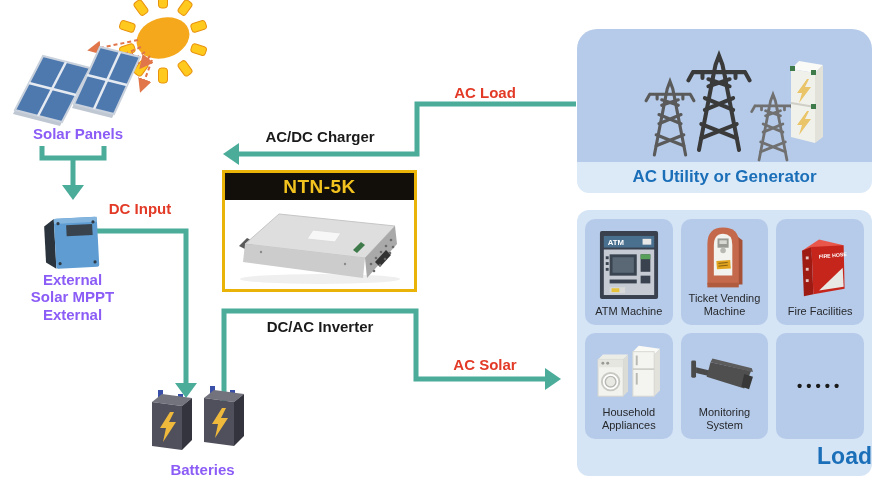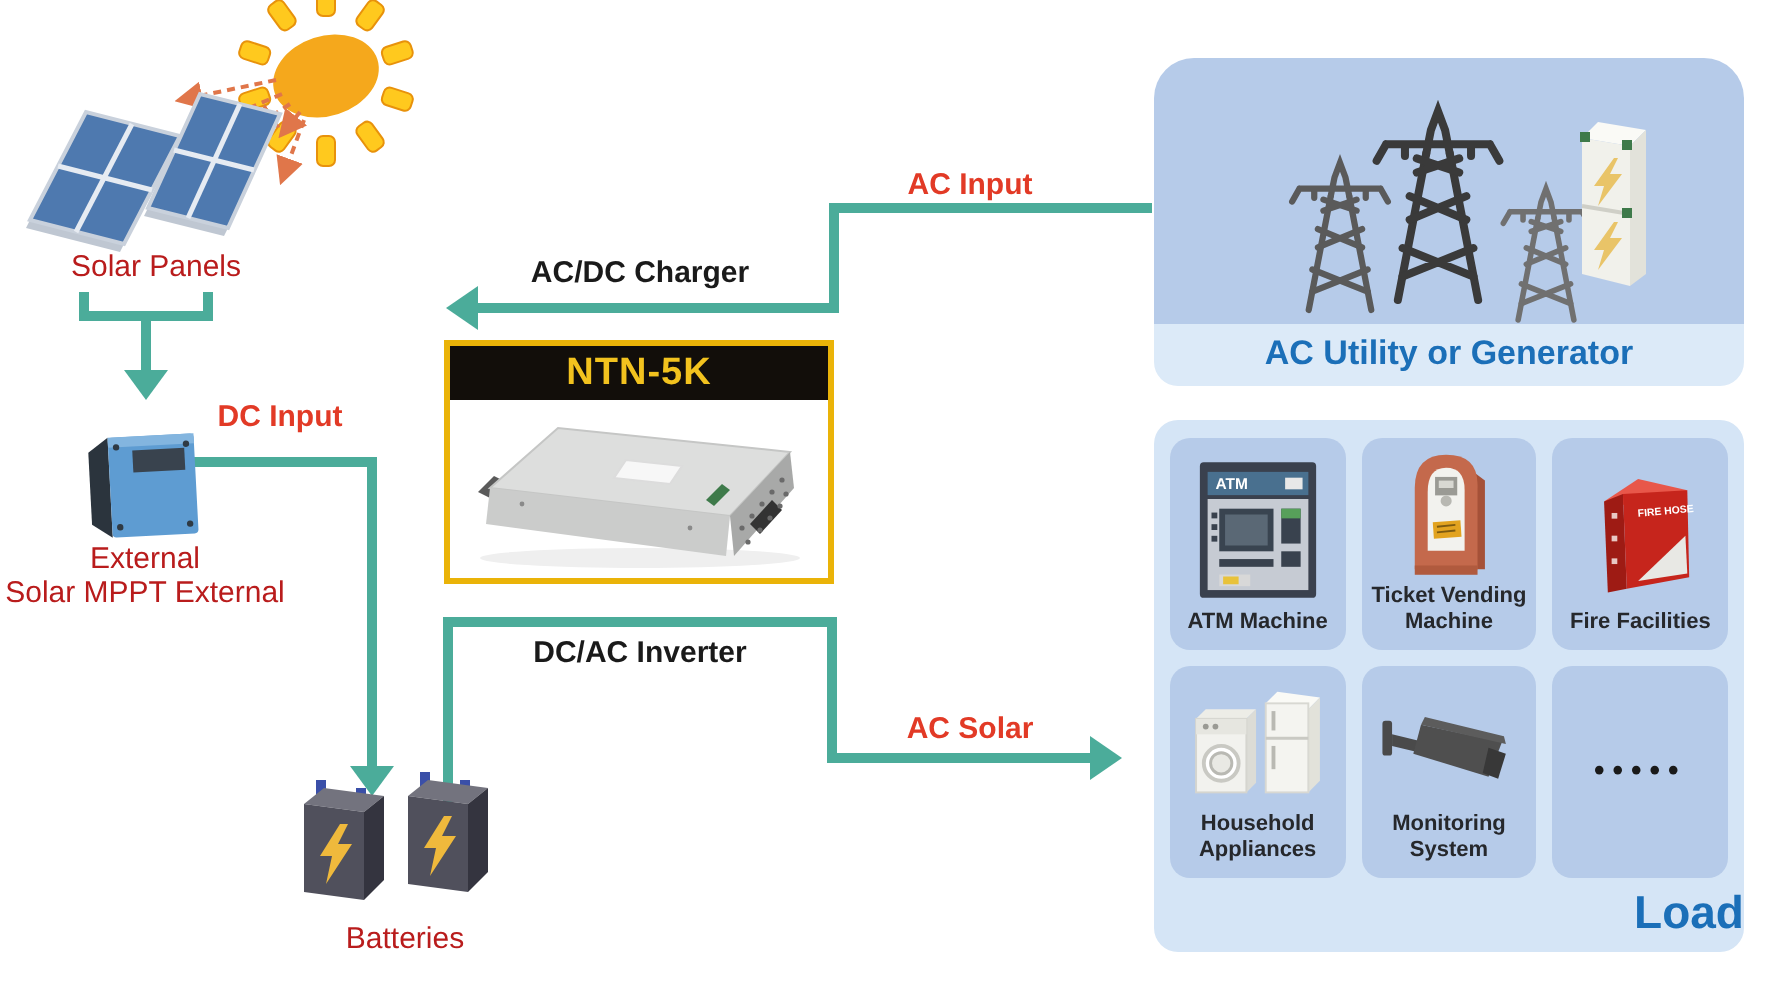--- a/index.html
+++ b/index.html
@@ -119,7 +119,7 @@
   </div>
 
   <div class="abs flow-red" style="left:95px;top:200px;width:90px;">DC Input</div>
-  <div class="abs flow-red" style="left:420px;top:84px;width:130px;">AC Input</div>
+  <div class="abs flow-red" style="left:420px;top:84px;width:130px;">AC Load</div>
   <div class="abs flow-black" style="left:250px;top:128px;width:140px;">AC/DC Charger</div>
   <div class="abs flow-black" style="left:250px;top:318px;width:140px;">DC/AC Inverter</div>
   <div class="abs flow-red" style="left:420px;top:356px;width:130px;">AC Solar</div>

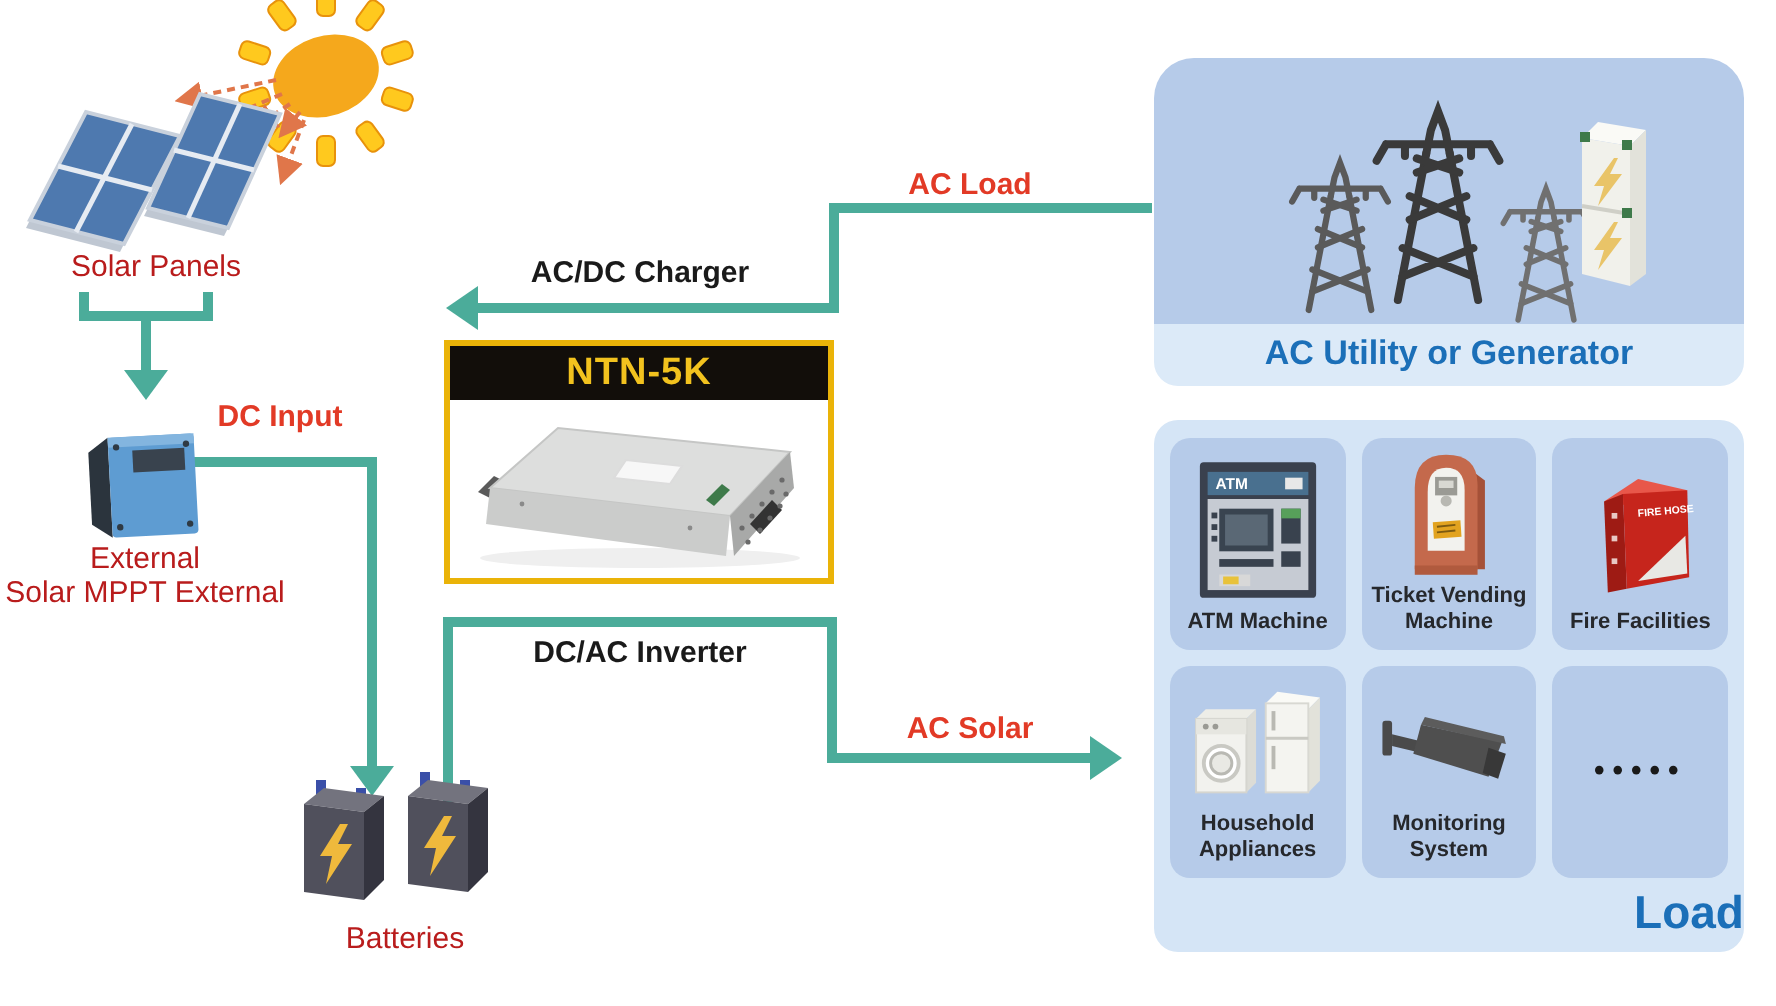--- a/index.html
+++ b/index.html
@@ -6,7 +6,7 @@
   #canvas{position:relative;width:888px;height:503px;background:#ffffff;overflow:hidden;
           font-family:"Liberation Sans",sans-serif;}
   .abs{position:absolute;}
-  .lbl{font-weight:400;color:#b91c1c;text-align:center;line-height:1.15;}
+  .lbl{font-weight:700;color:#8b5cf6;text-align:center;line-height:1.15;}
   .flow-red{color:#e23a26;font-weight:700;font-size:15px;text-align:center;}
   .flow-black{color:#1a1a1a;font-weight:700;font-size:15px;text-align:center;}
   

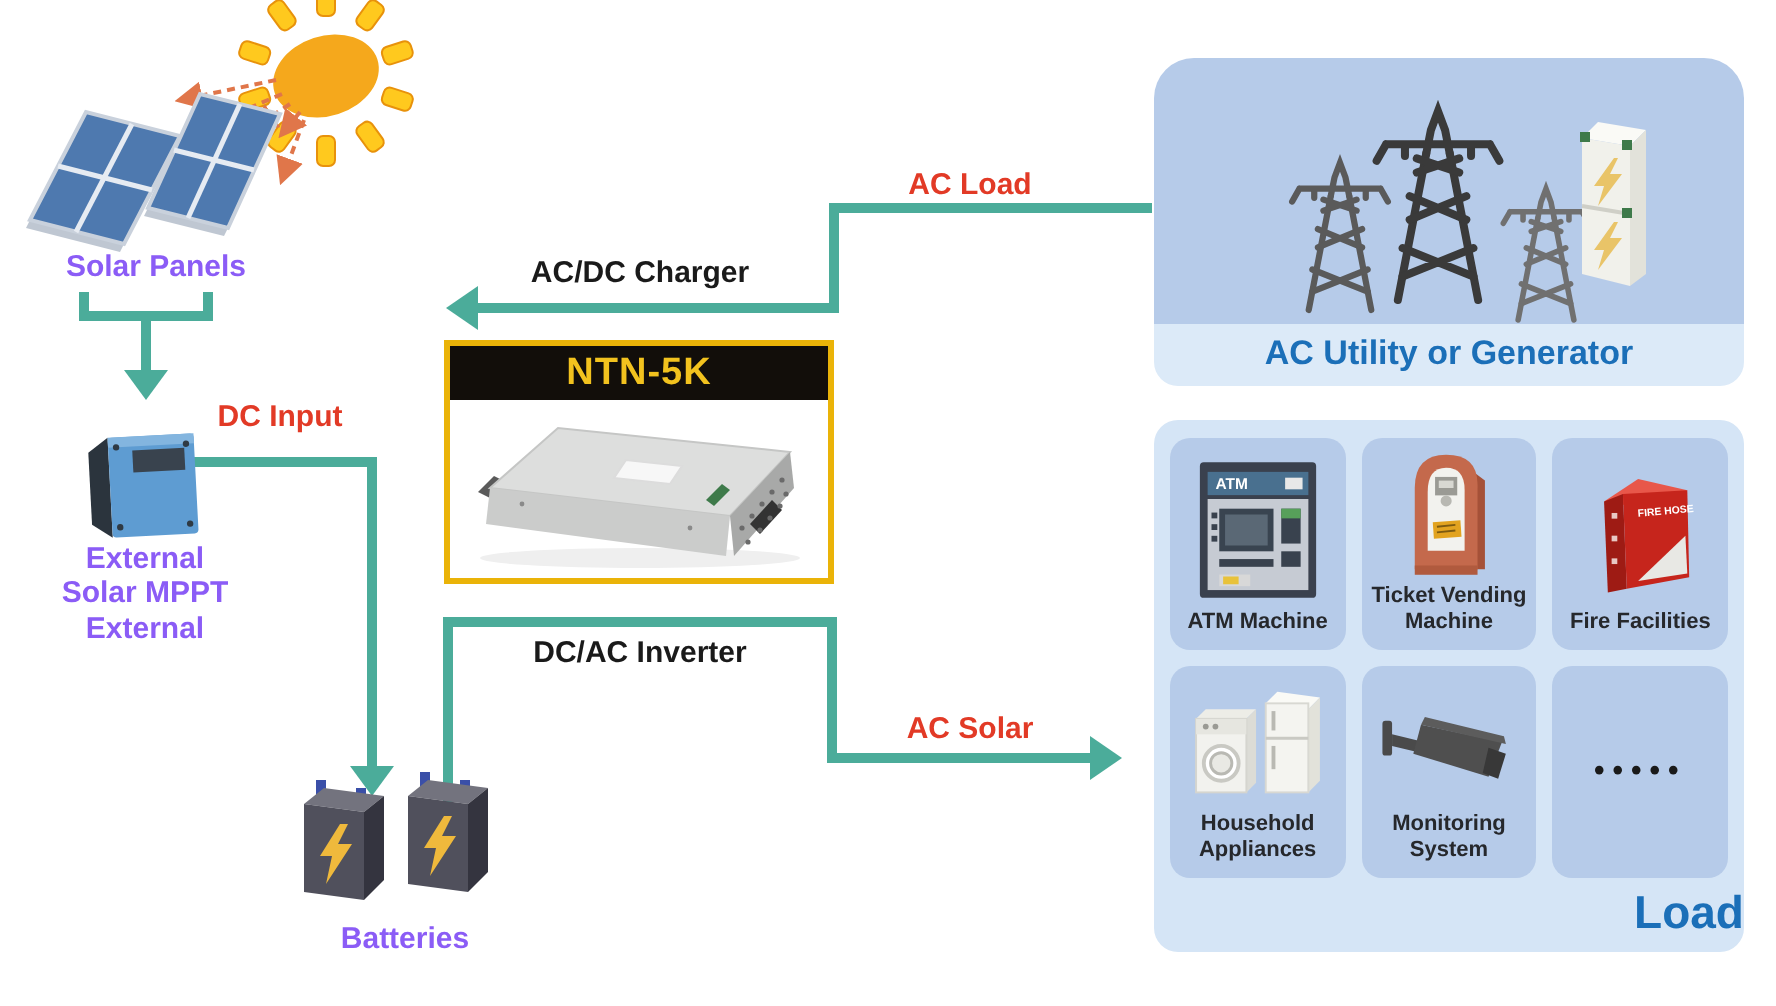--- a/index.html
+++ b/index.html
@@ -27,7 +27,7 @@
   .card{background:#b6cbe9;border-radius:10px;display:flex;flex-direction:column;
         align-items:center;justify-content:flex-end;padding:6px 2px 7px 2px;box-sizing:border-box;}
   .card-icon{flex:1;display:flex;align-items:center;justify-content:center;}
-  .card-label{font-size:11px;font-weight:700;color:#26282c;text-align:center;line-height:1.2;
+  .card-label{font-size:11px;font-weight:400;color:#26282c;text-align:center;line-height:1.2;
               white-space:pre-line;}
   .card-dots{flex:1;display:flex;align-items:center;justify-content:center;
              font-size:15px;font-weight:700;color:#1a1a1a;letter-spacing:4px;}

